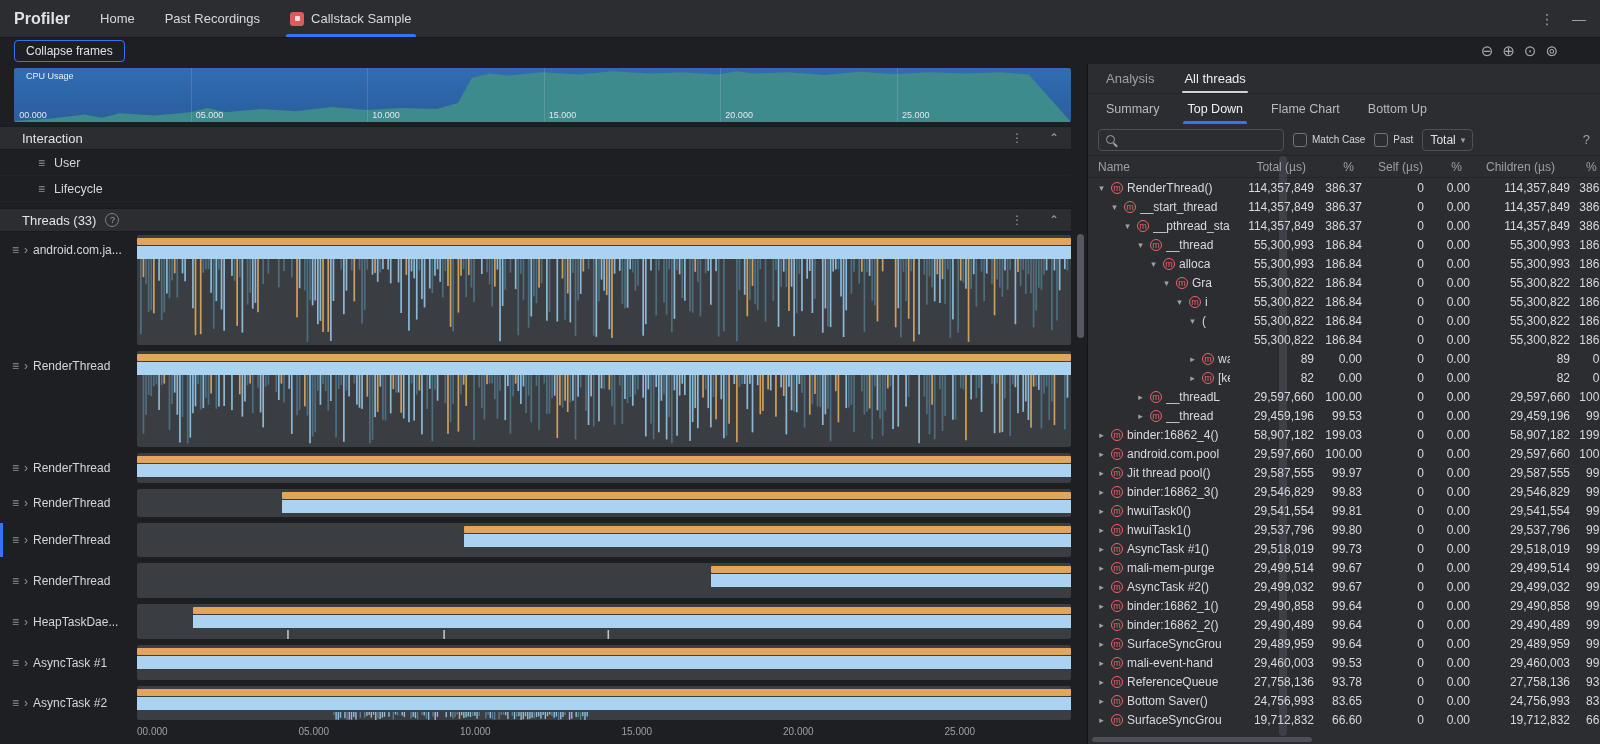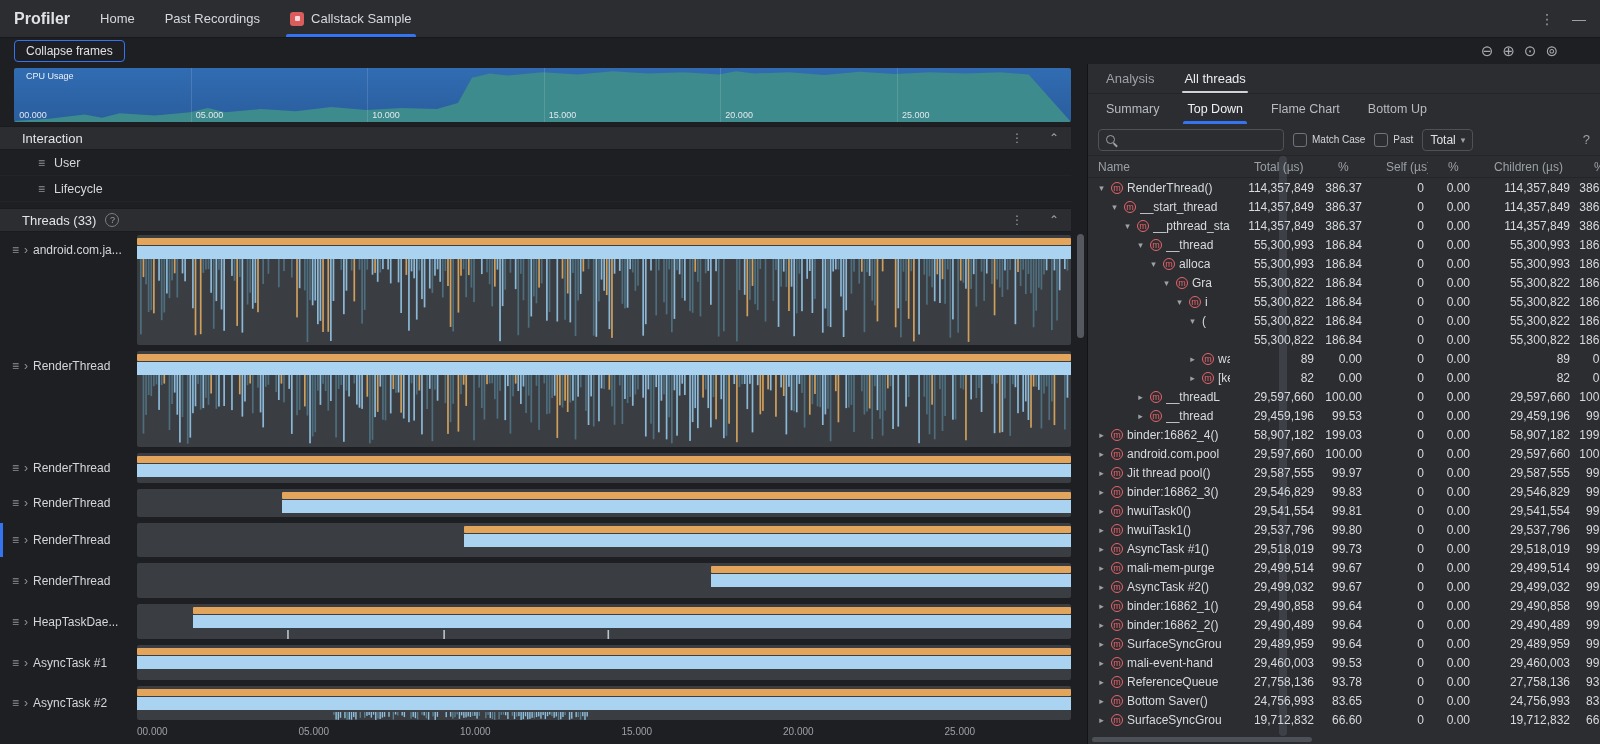--- a/index.html
+++ b/index.html
@@ -82,7 +82,7 @@
 .rp-table{position:relative;flex:1;overflow:hidden;display:flex;flex-direction:column}
 .thead,.trow{display:grid;grid-template-columns:146px 84px 48px 62px 46px 100px 46px;align-items:center}
 .thead{height:22px;font-size:12px;color:#9ba0a6;border-bottom:1px solid #232528;flex:0 0 auto}
-.thead .c{padding:0 20px;white-space:nowrap;overflow:hidden}
+.thead .c{padding:0 12px;white-space:nowrap;overflow:hidden}
 .thead .c.num{text-align:right}
 .thead .c:first-child{padding-left:10px}
 .tbody{flex:1;overflow:hidden}

